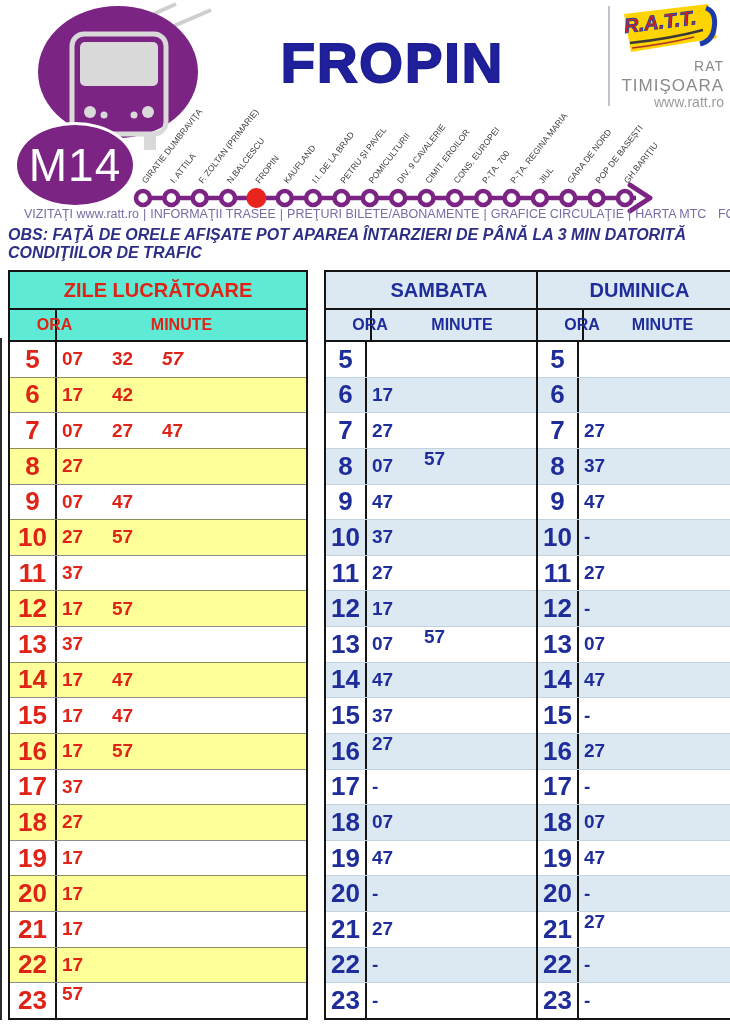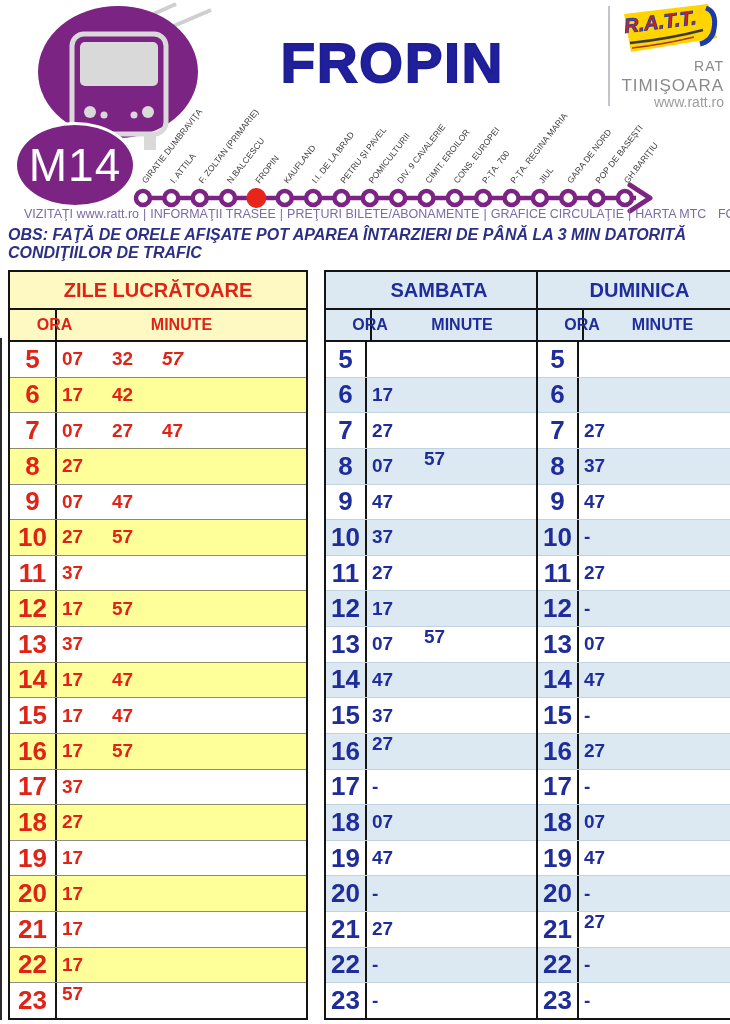--- a/index.html
+++ b/index.html
@@ -50,7 +50,7 @@
   .min-slot.raised{transform:translateY(-7px);}
   .min-slot.italic{font-style:italic;}
 
-  .t-yellow .tbl-title,.t-yellow .tbl-cols{background:#fef9c3;color:#E02317;}
+  .t-yellow .tbl-title,.t-yellow .tbl-cols{background:#5eead4;color:#E02317;}
   .t-yellow .trow{border-top:1px solid rgba(45,45,45,.55);}
   .t-yellow .trow:first-child{border-top:none;}
   .t-yellow .trow.alt{background:#FFFF99;}

